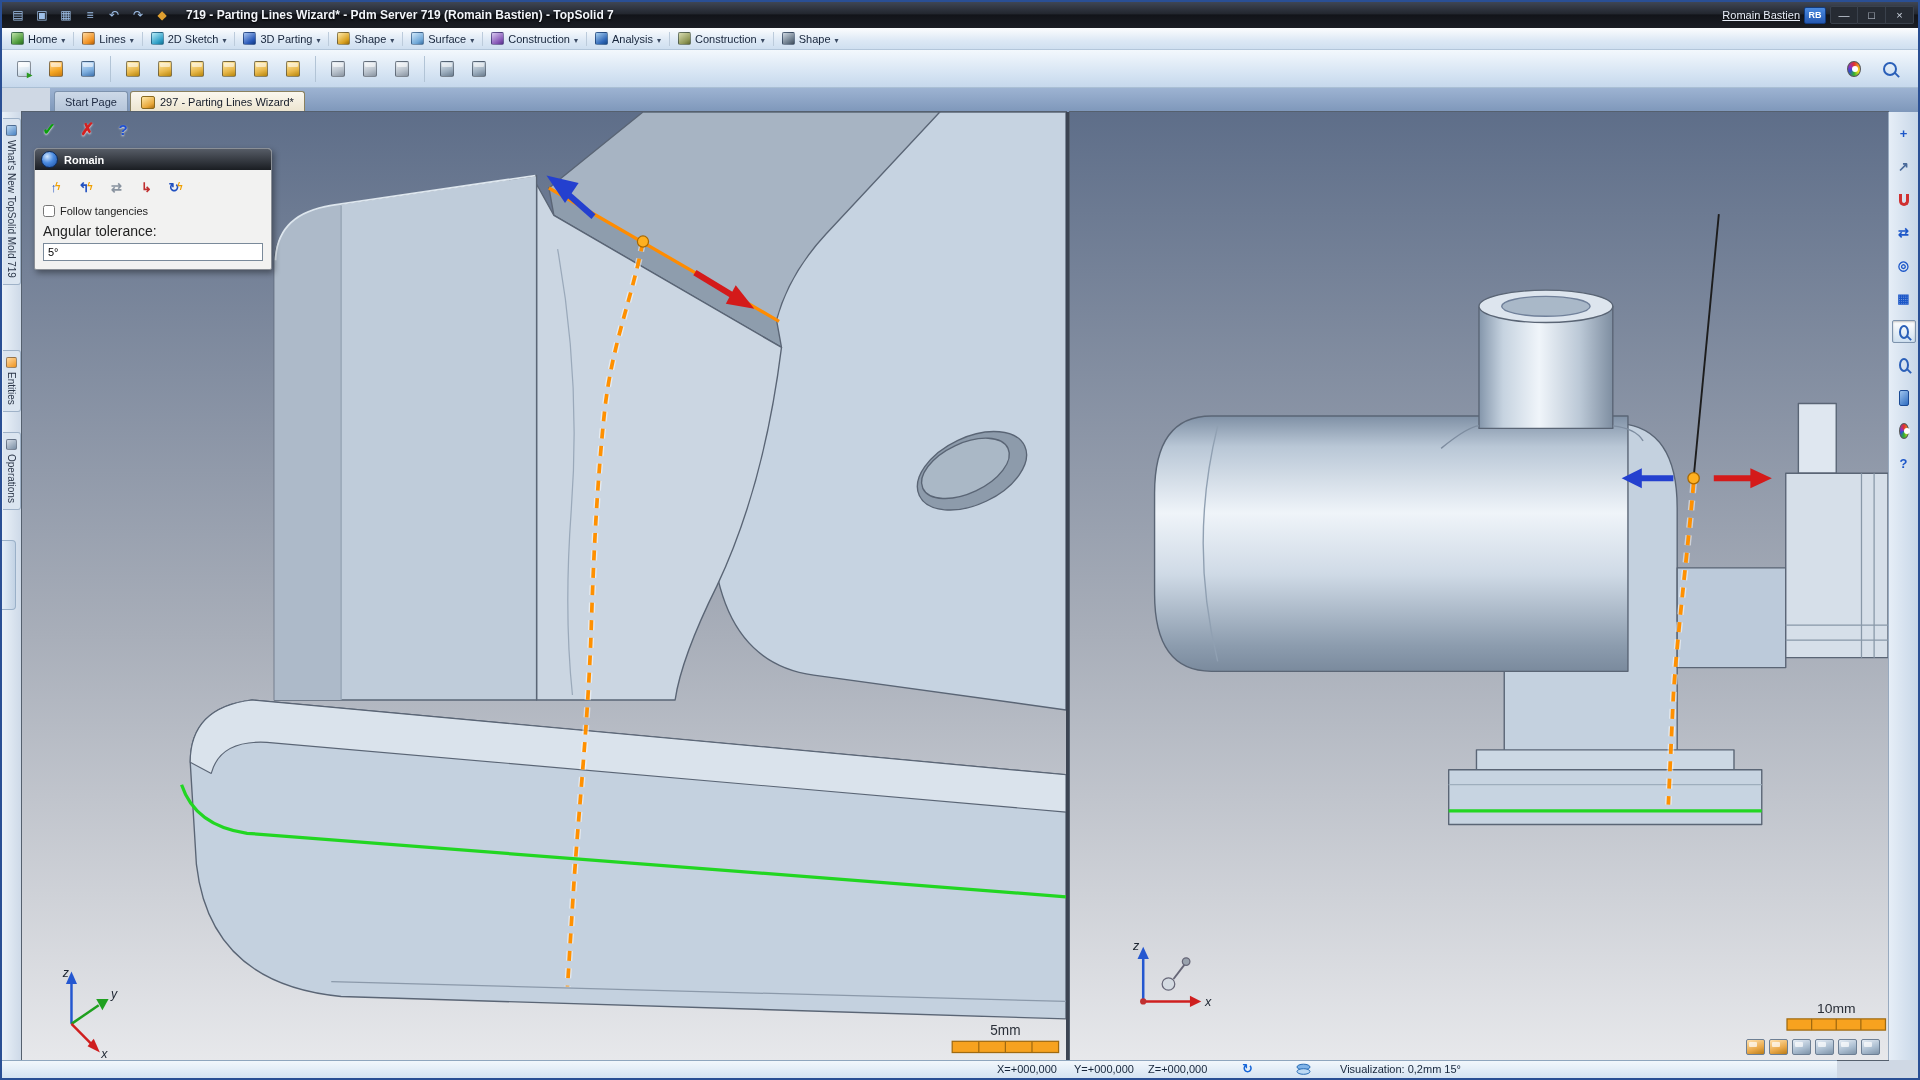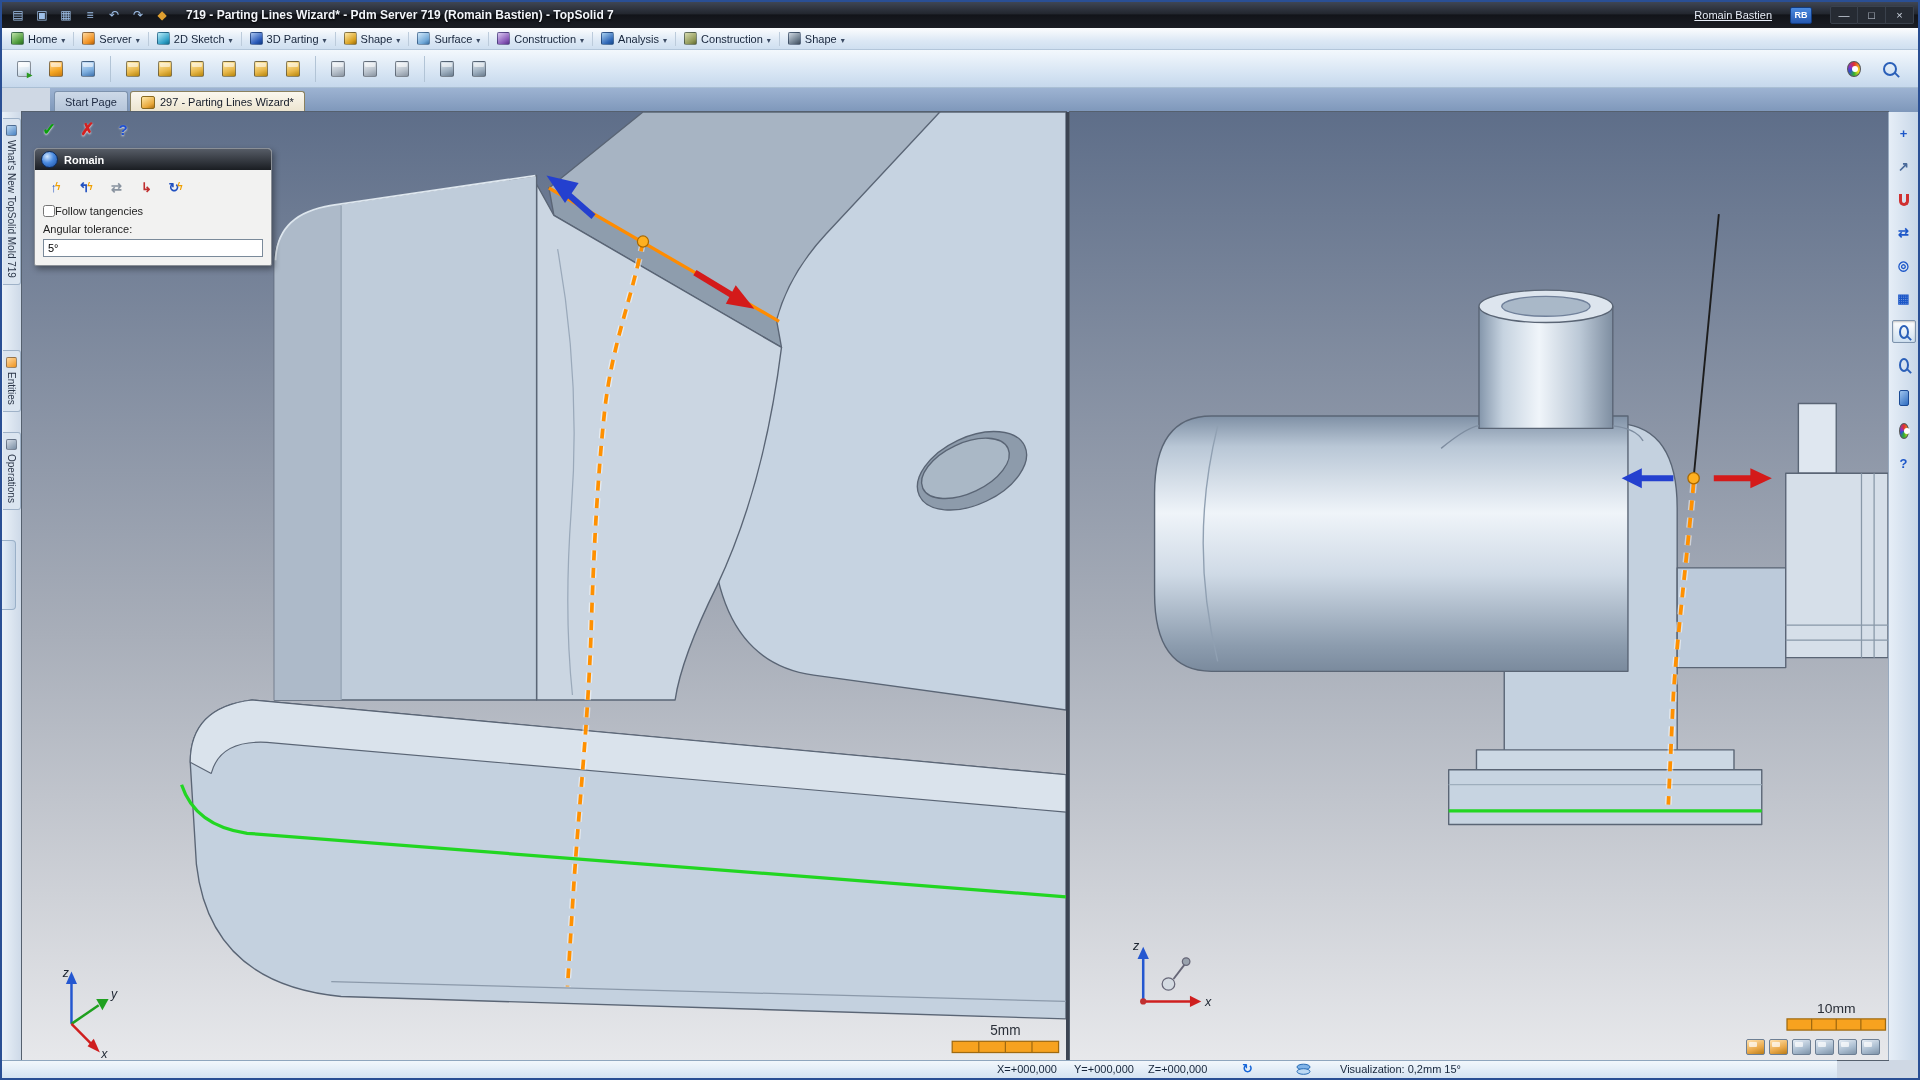--- a/index.html
+++ b/index.html
@@ -13,7 +13,7 @@
   .qa-btn{width:20px;height:18px;display:flex;align-items:center;justify-content:center;
     font-size:12px;color:#9fc0e8;background:transparent;border:none;cursor:default;}
   .title-text{margin-left:14px;font-size:12px;font-weight:bold;color:#f2f5fa;text-shadow:0 1px 2px #000;white-space:nowrap;}
-  .tb-right{margin-left:auto;display:flex;align-items:center;gap:18px;padding-right:4px;}
+  .tb-right{margin-left:auto;display:flex;align-items:center;gap:4px;padding-right:4px;}
   .user-link{font-size:11px;color:#e8eef8;text-decoration:underline;cursor:pointer;}
   .user-badge{width:20px;height:15px;display:flex;align-items:center;justify-content:center;
     background:linear-gradient(#4a8ae0,#2558b0);border:1px solid #123c80;border-radius:2px;

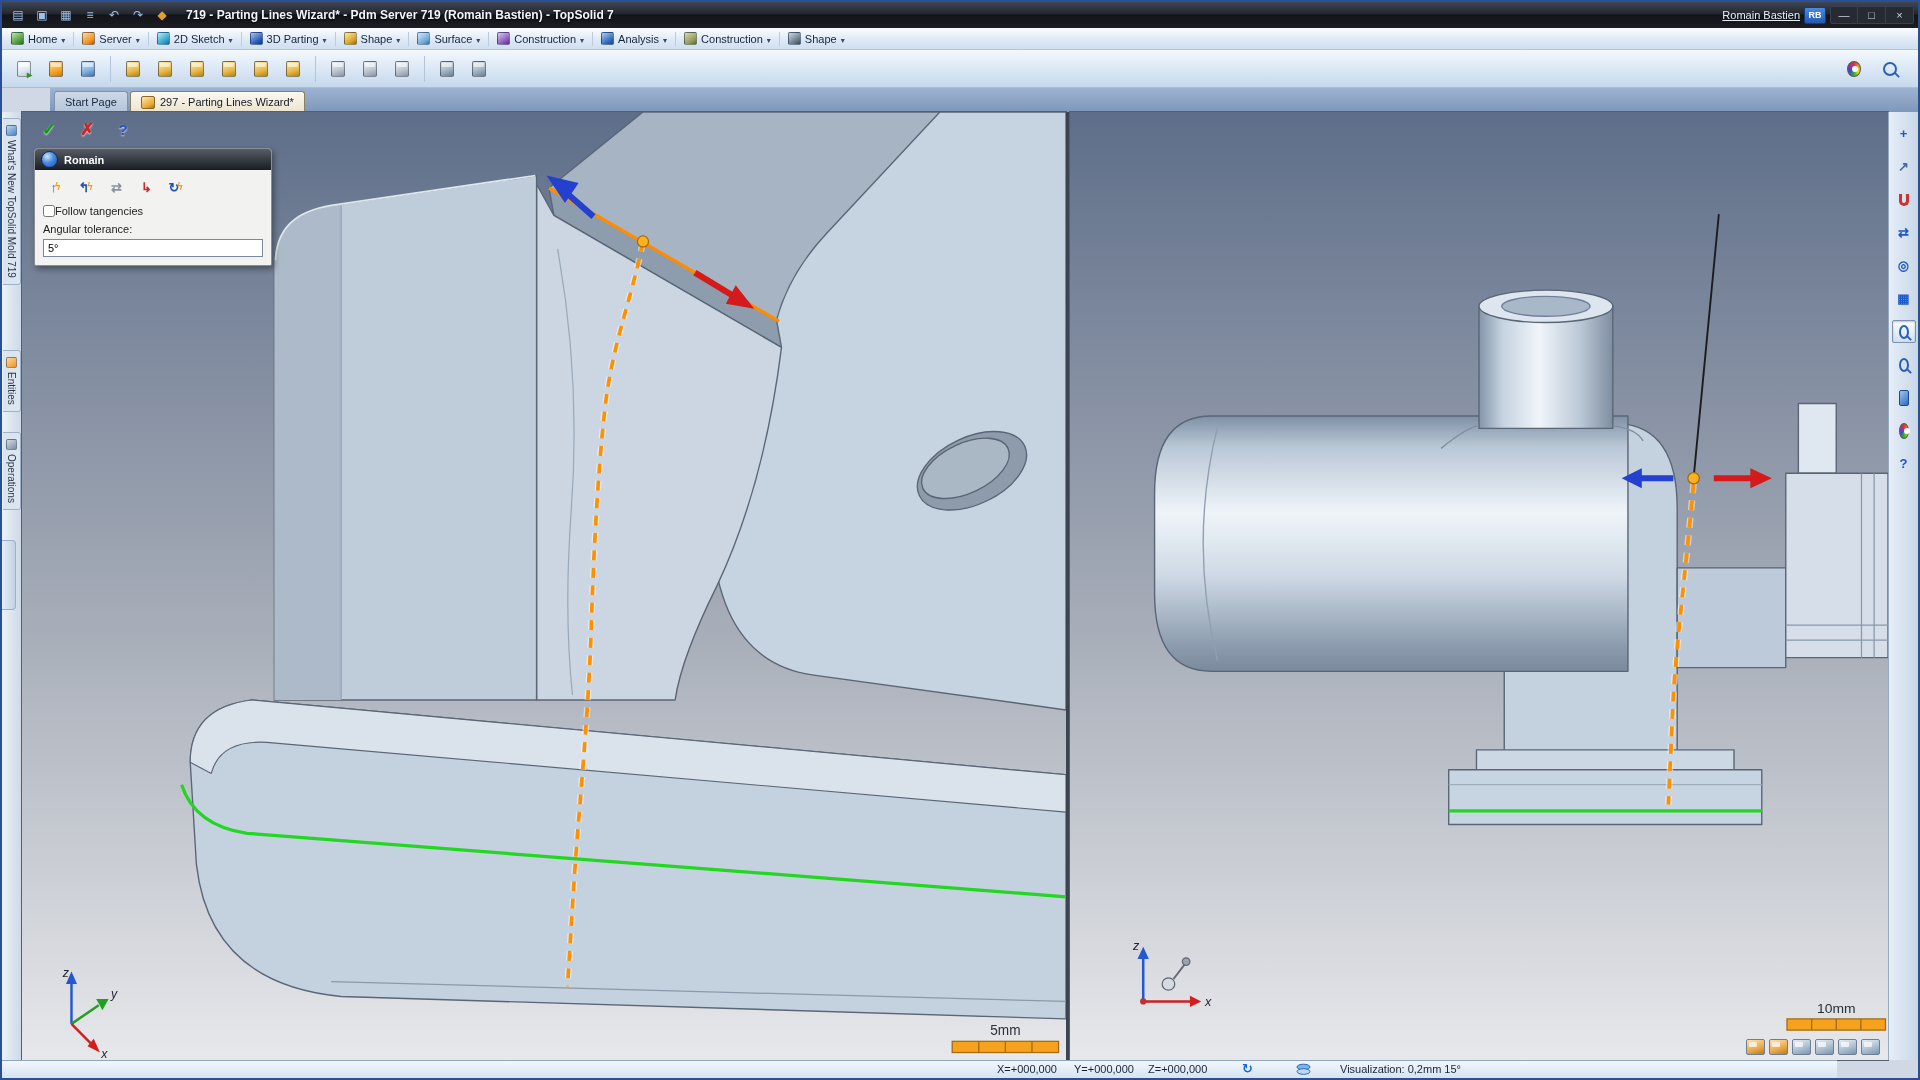--- a/index.html
+++ b/index.html
@@ -203,7 +203,7 @@
     <span class="msep"></span>
     <div class="mi">
         <span class="mic mic2"></span>
-        <span>Server</span>
+        <span>Lines</span>
         <span class="chev"></span>
       </div>
     <span class="msep"></span>

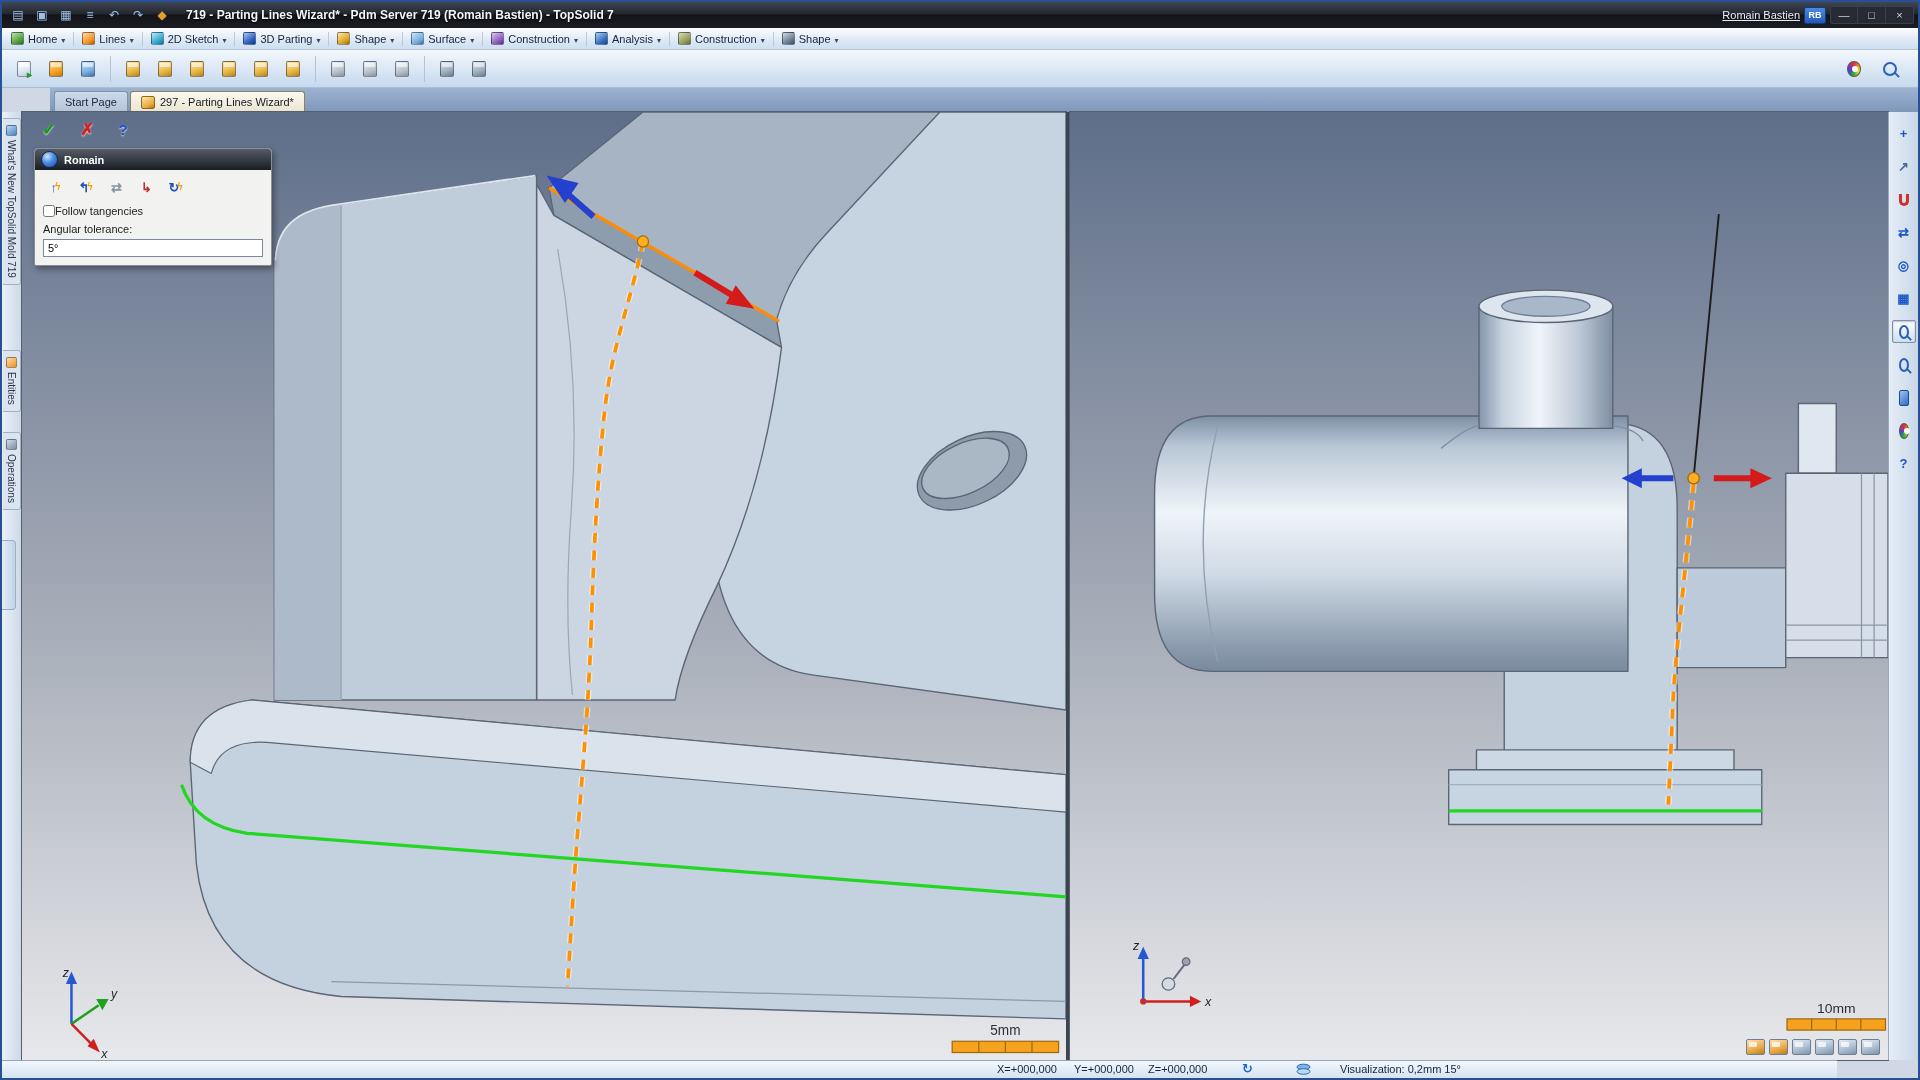--- a/index.html
+++ b/index.html
@@ -113,7 +113,7 @@
   .wz-tool:nth-child(3) .wz-g{color:#8a94a0;}
   .wz-tool:nth-child(4) .wz-g{color:#c03030;}
   .wz-bolt{font-size:10px;font-weight:bold;color:#f0a000;margin-left:-2px;line-height:1;}
-  .wz-check{display:flex;align-items:center;font-size:11px;color:#222;margin-bottom:6px;}
+  .wz-check{display:flex;align-items:center;gap:5px;font-size:11px;color:#222;margin-bottom:6px;}
   .wz-check input{width:12px;height:12px;margin:0;}
   .wz-label{font-size:11px;color:#222;margin-bottom:3px;}
   .wz-input{width:100%;height:18px;box-sizing:border-box;border:1px solid #7a8a9a;background:#fff;

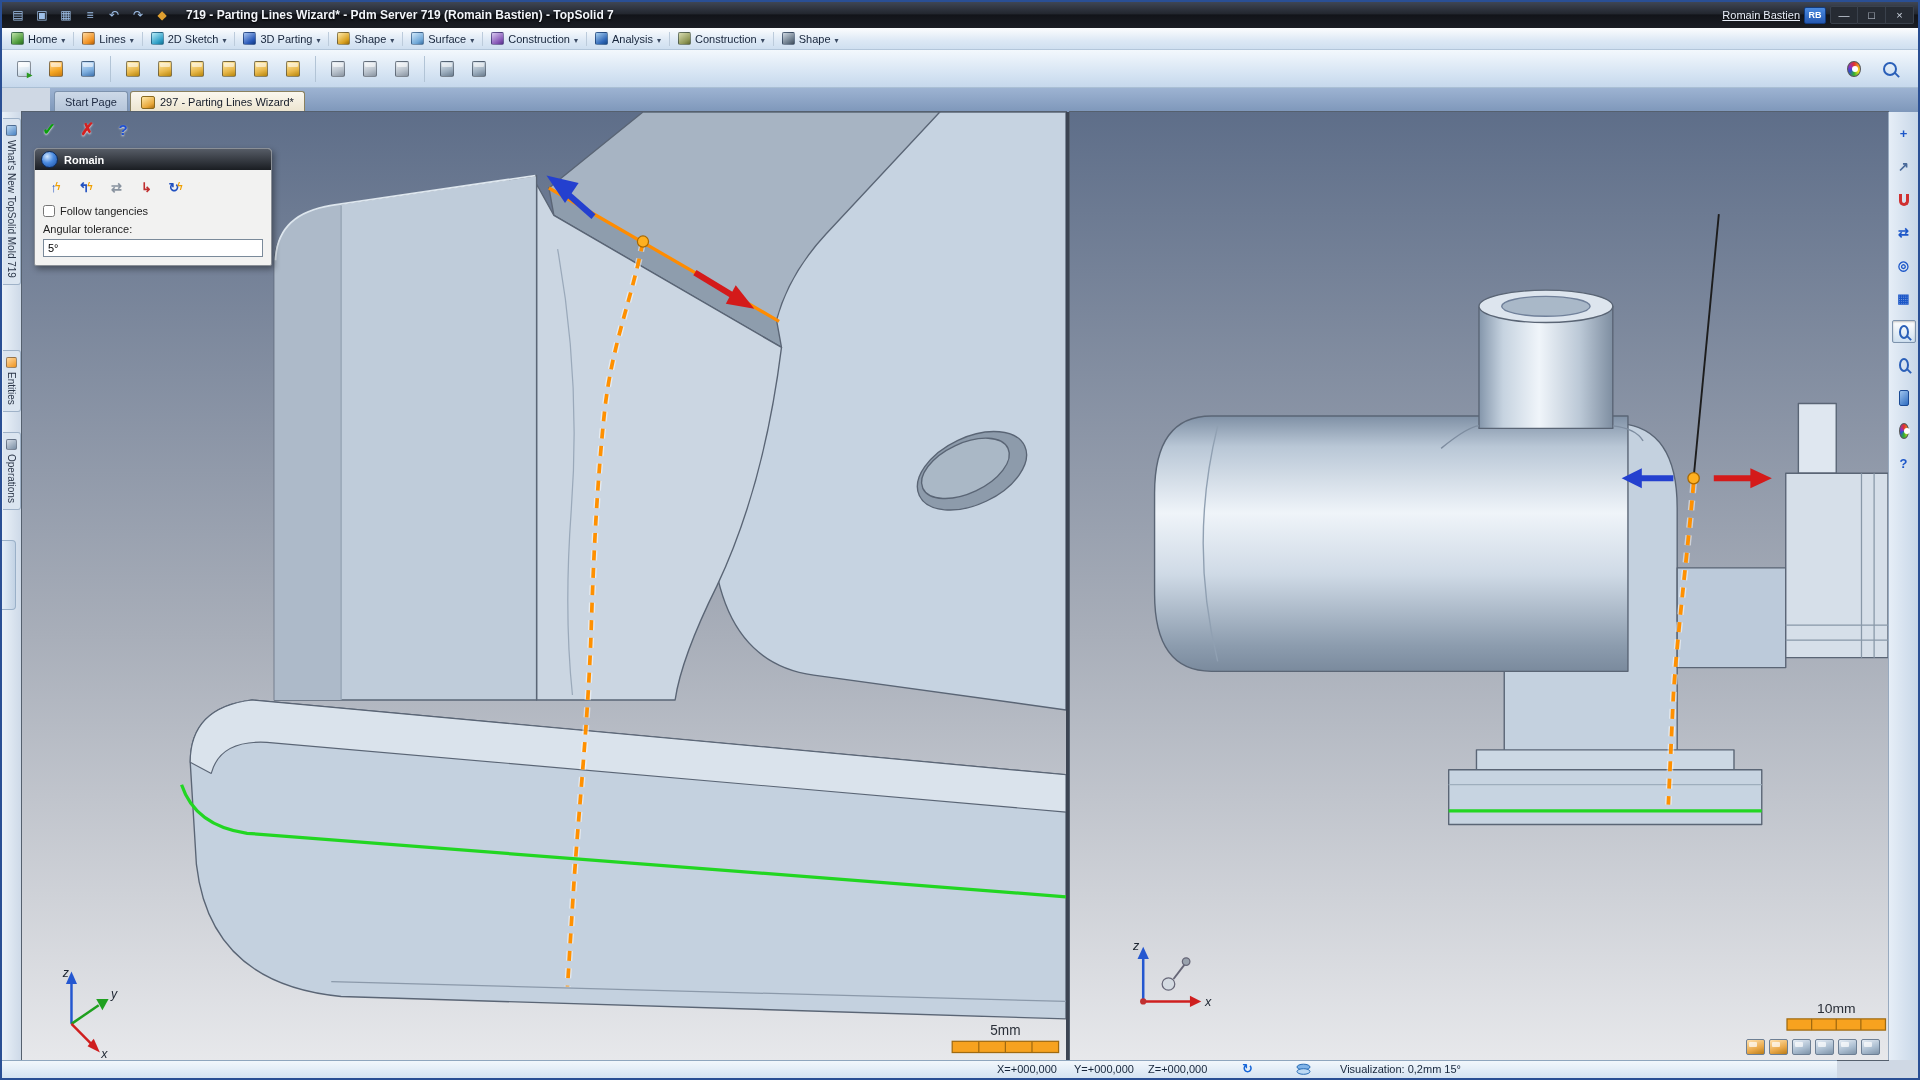--- a/index.html
+++ b/index.html
@@ -115,7 +115,7 @@
   .wz-bolt{font-size:10px;font-weight:bold;color:#f0a000;margin-left:-2px;line-height:1;}
   .wz-check{display:flex;align-items:center;gap:5px;font-size:11px;color:#222;margin-bottom:6px;}
   .wz-check input{width:12px;height:12px;margin:0;}
-  .wz-label{font-size:11px;color:#222;margin-bottom:3px;}
+  .wz-label{font-size:14px;color:#222;margin-bottom:3px;}
   .wz-input{width:100%;height:18px;box-sizing:border-box;border:1px solid #7a8a9a;background:#fff;
     font-size:11px;font-family:"Liberation Sans","DejaVu Sans",sans-serif;padding:0 4px;}
 

